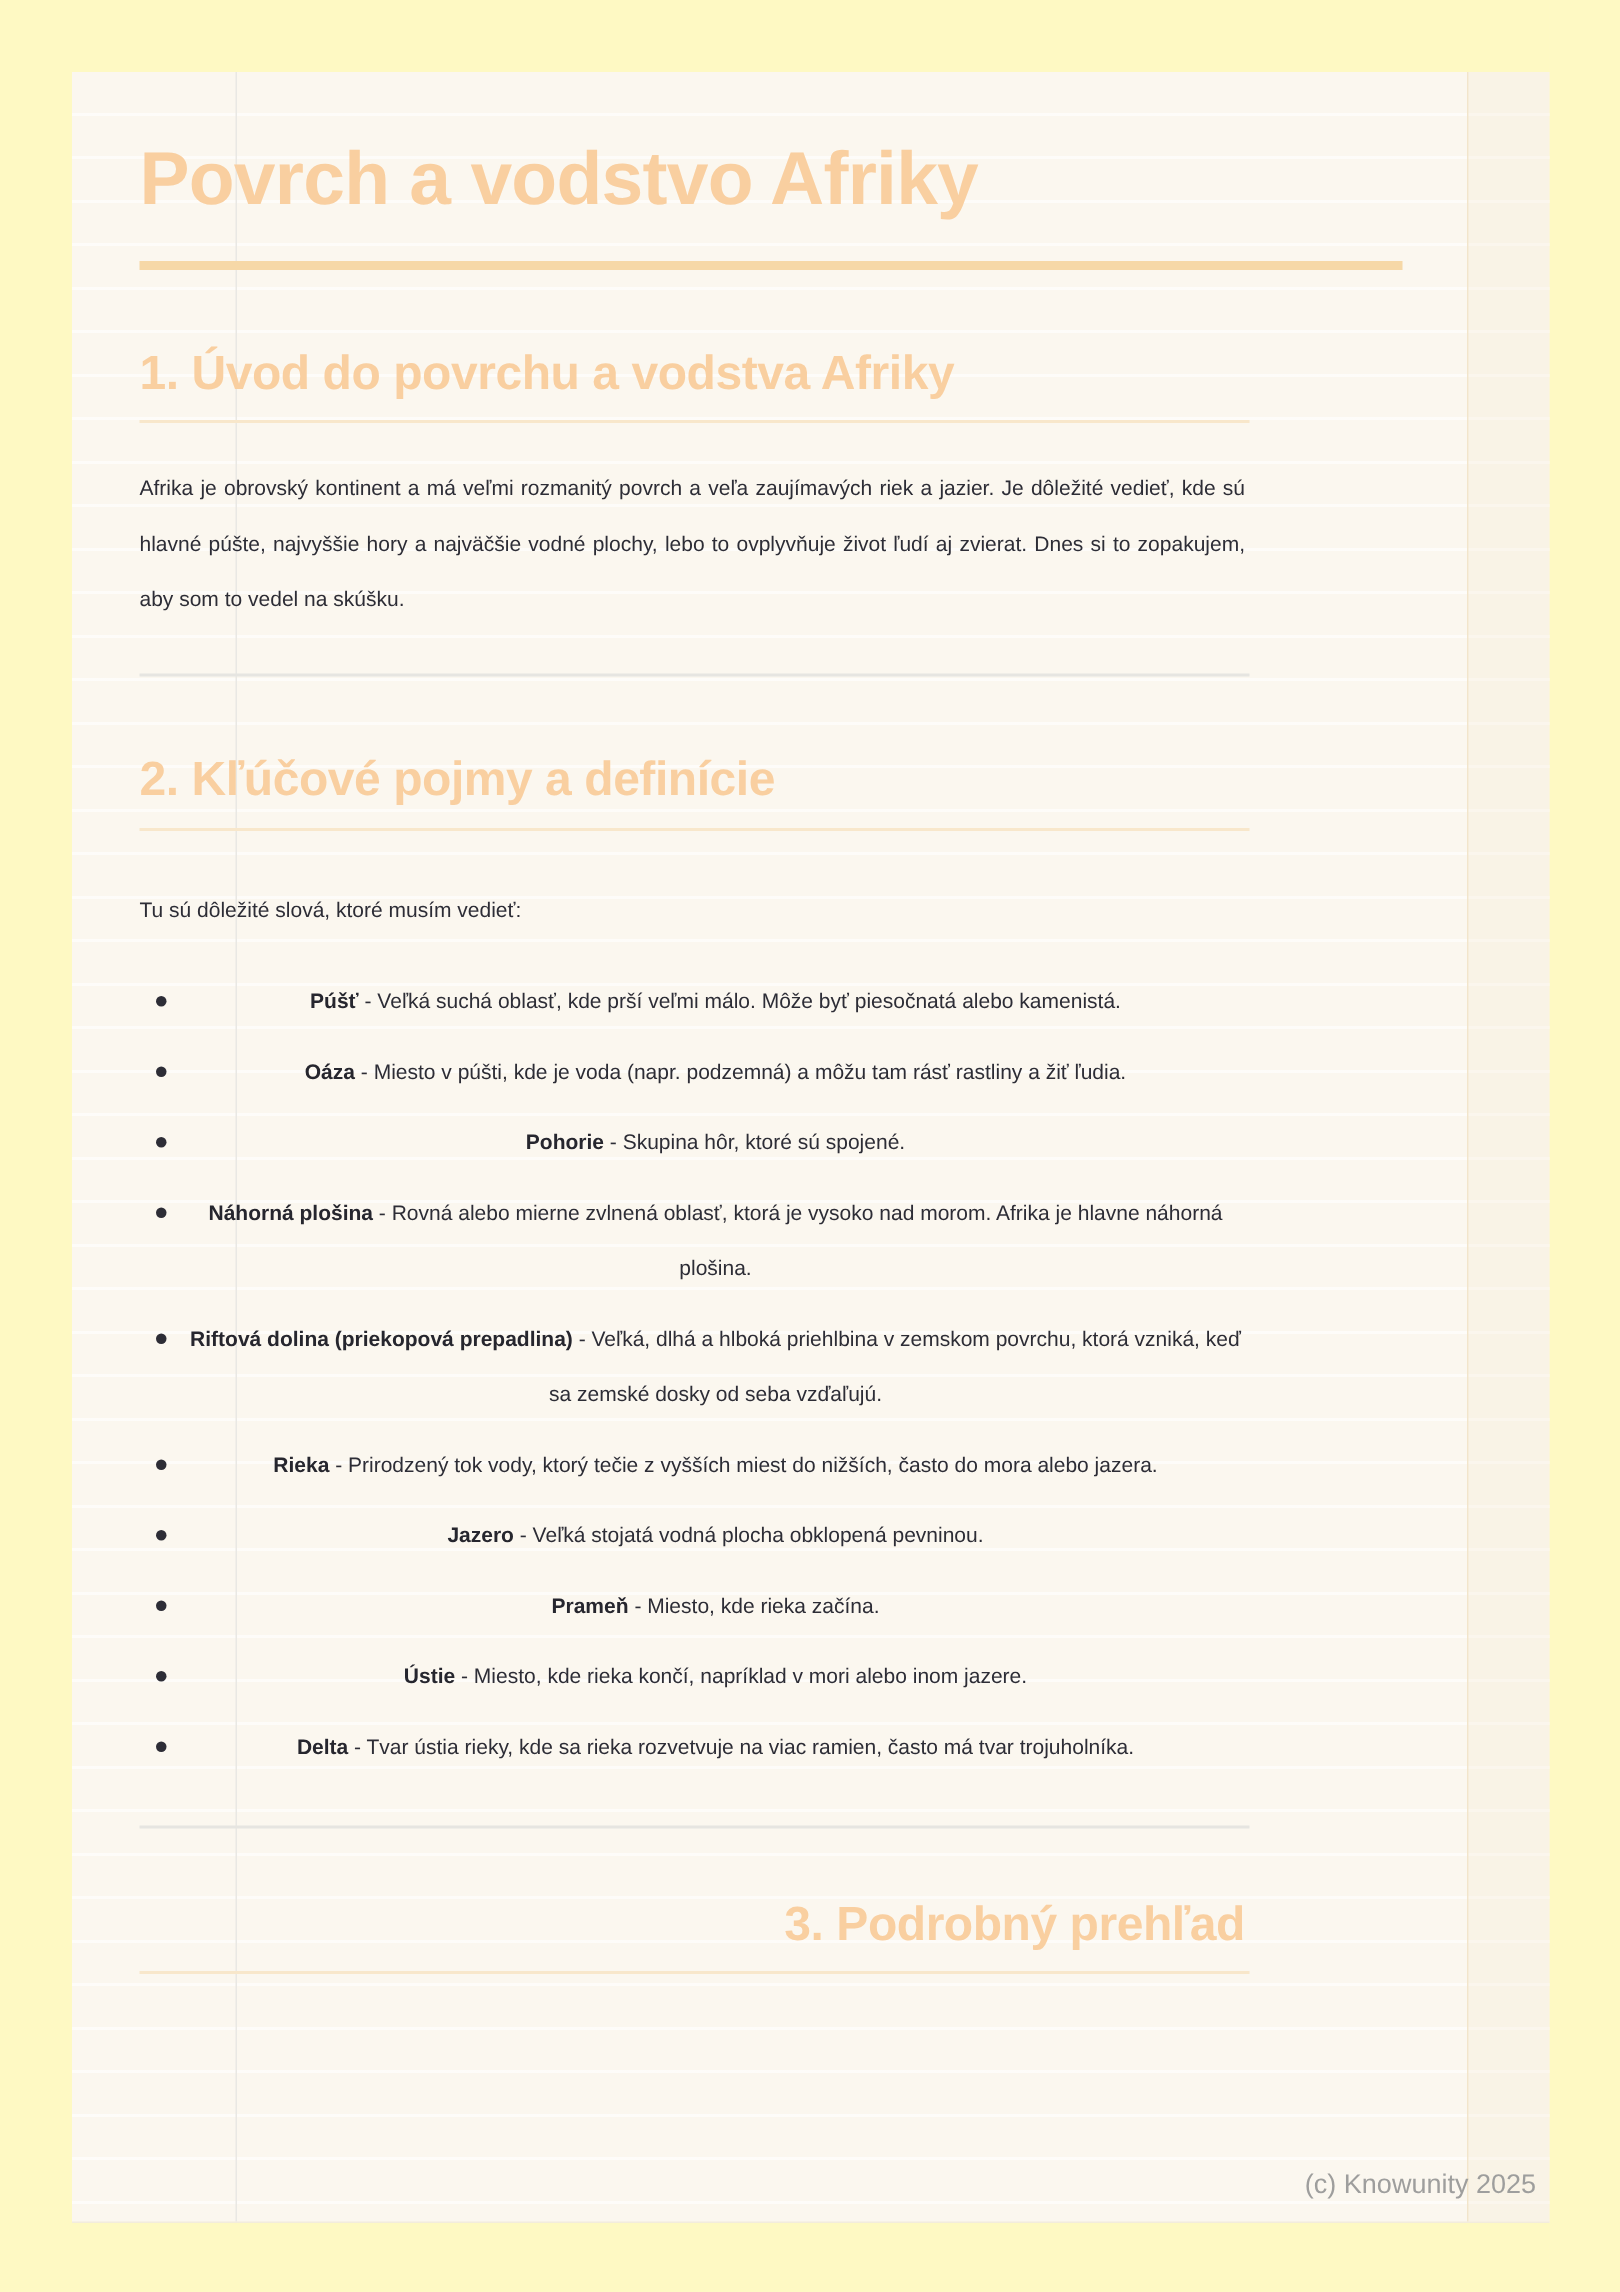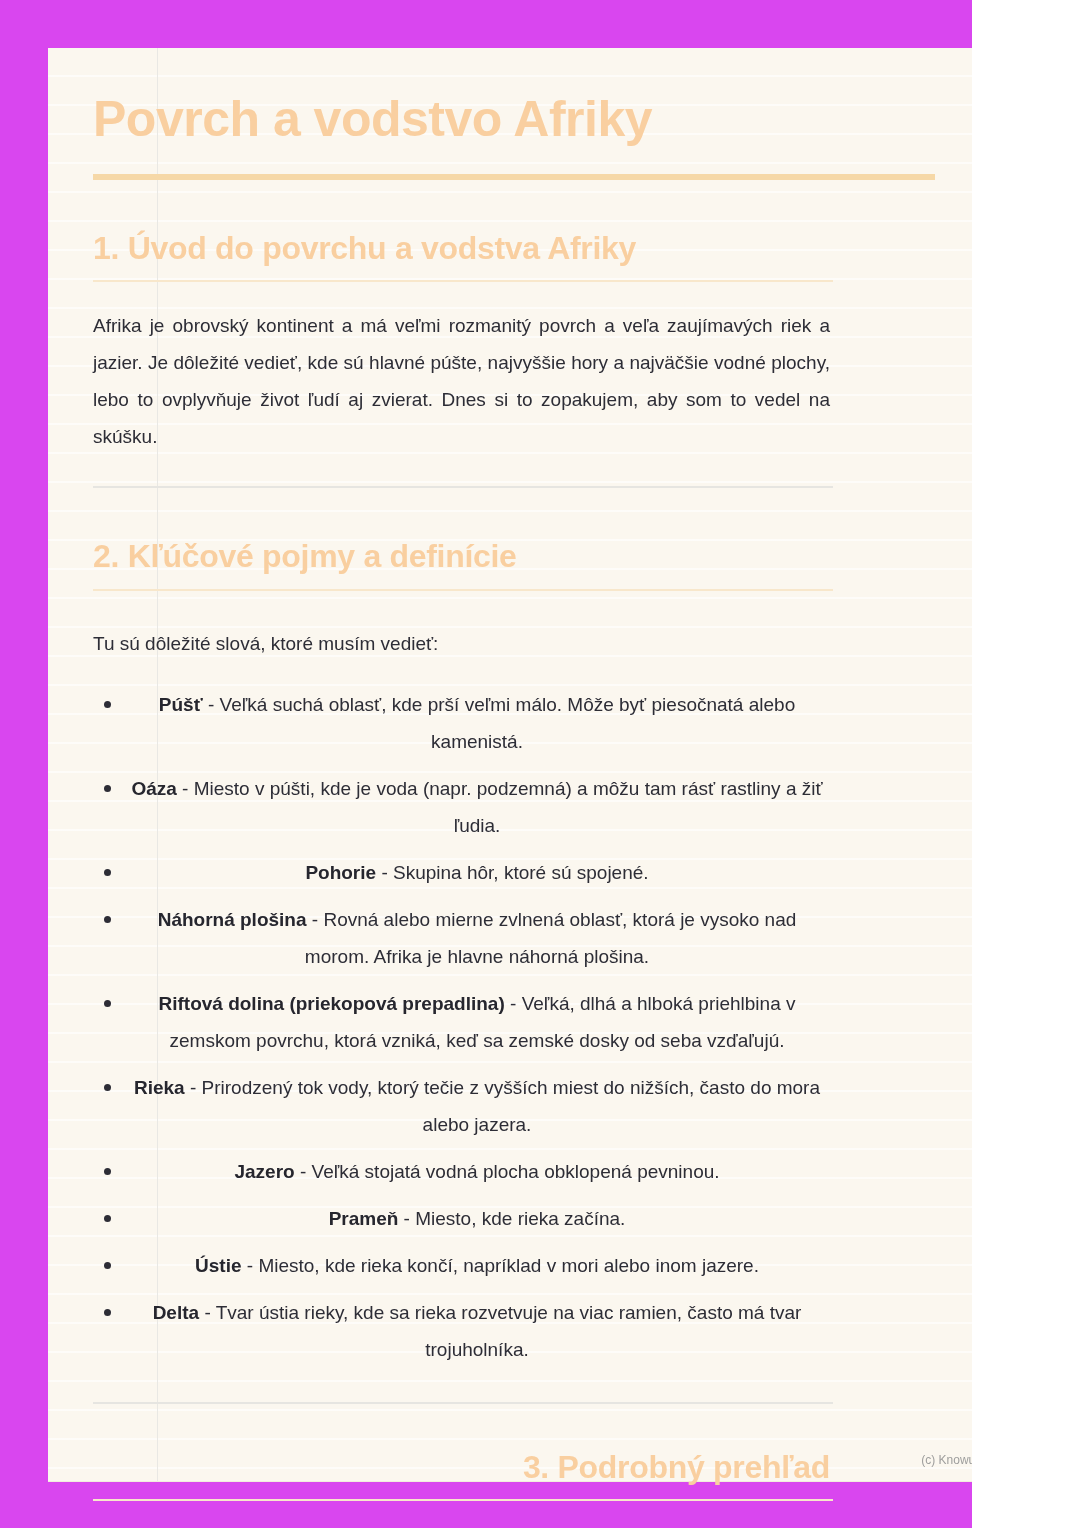--- a/index.html
+++ b/index.html
@@ -10,9 +10,9 @@
   }
   .canvas {
     position: relative;
-    width: 972px;
+    width: 1080px;
     height: 1528px;
-    background: #d946ef;
+    background: #fef9c3;
     overflow: hidden;
     text-decoration: underline;
   }

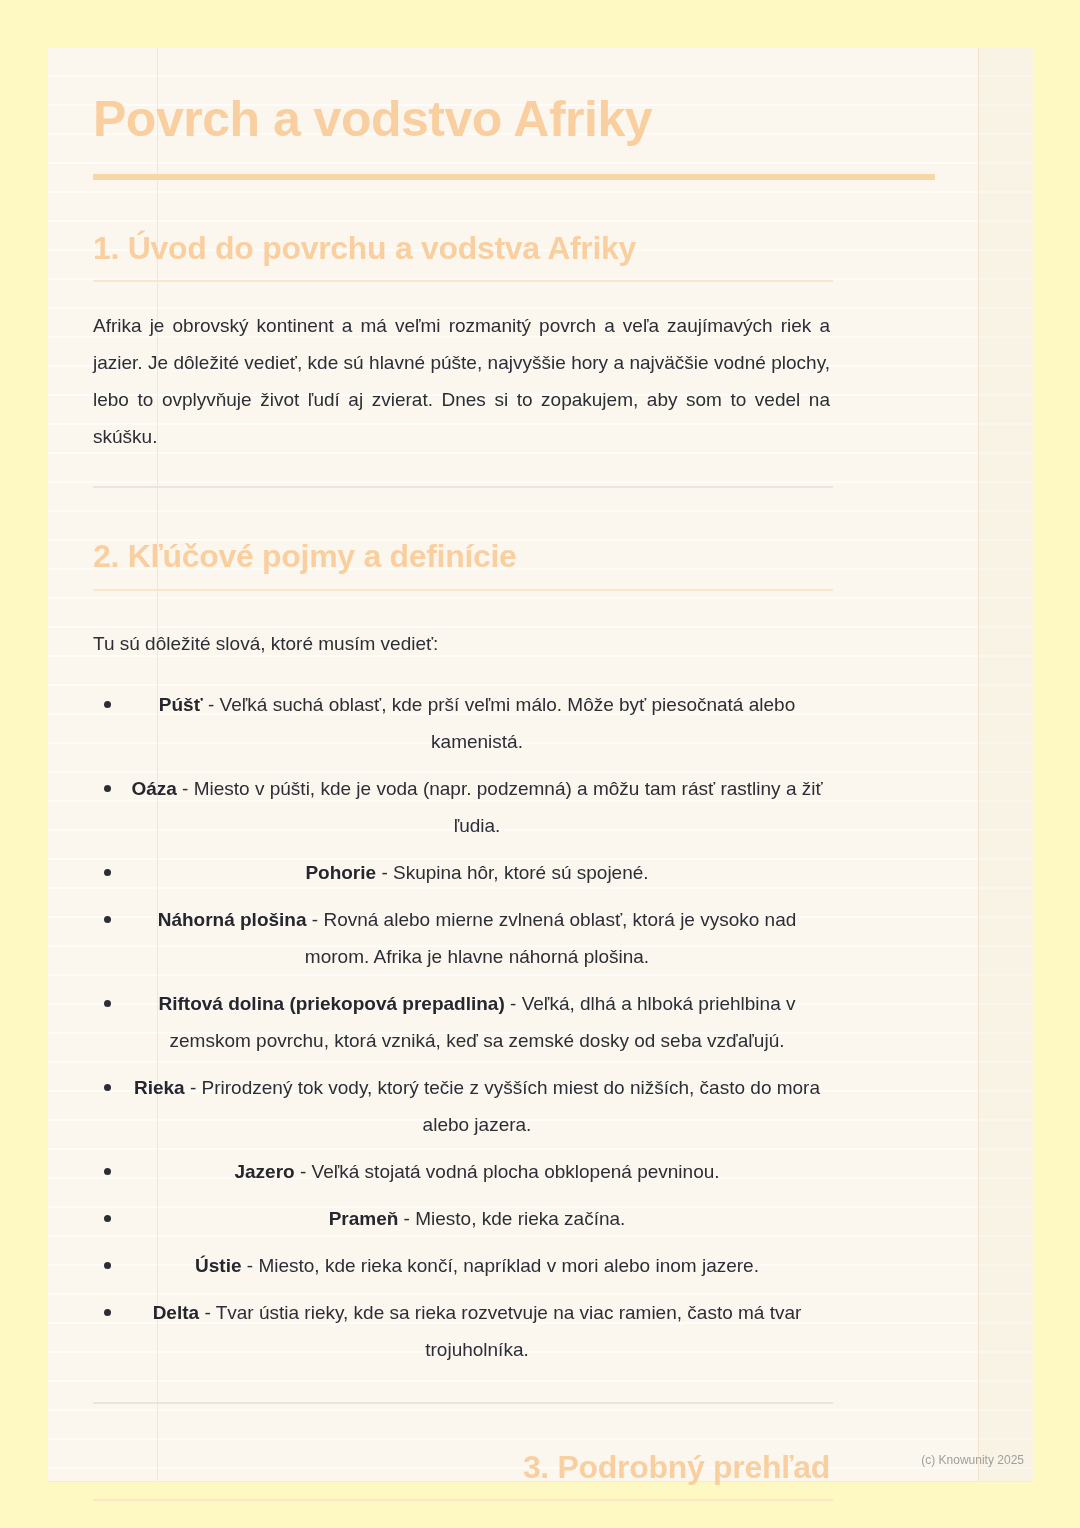--- a/index.html
+++ b/index.html
@@ -95,7 +95,7 @@
   .mt-sec3 { margin-top: 44px; text-align: right; }
   .body-text {
     color: #2D2D36;
-    font-size: 19px;
+    font-size: 14px;
     line-height: 37px;
   }
   .intro {

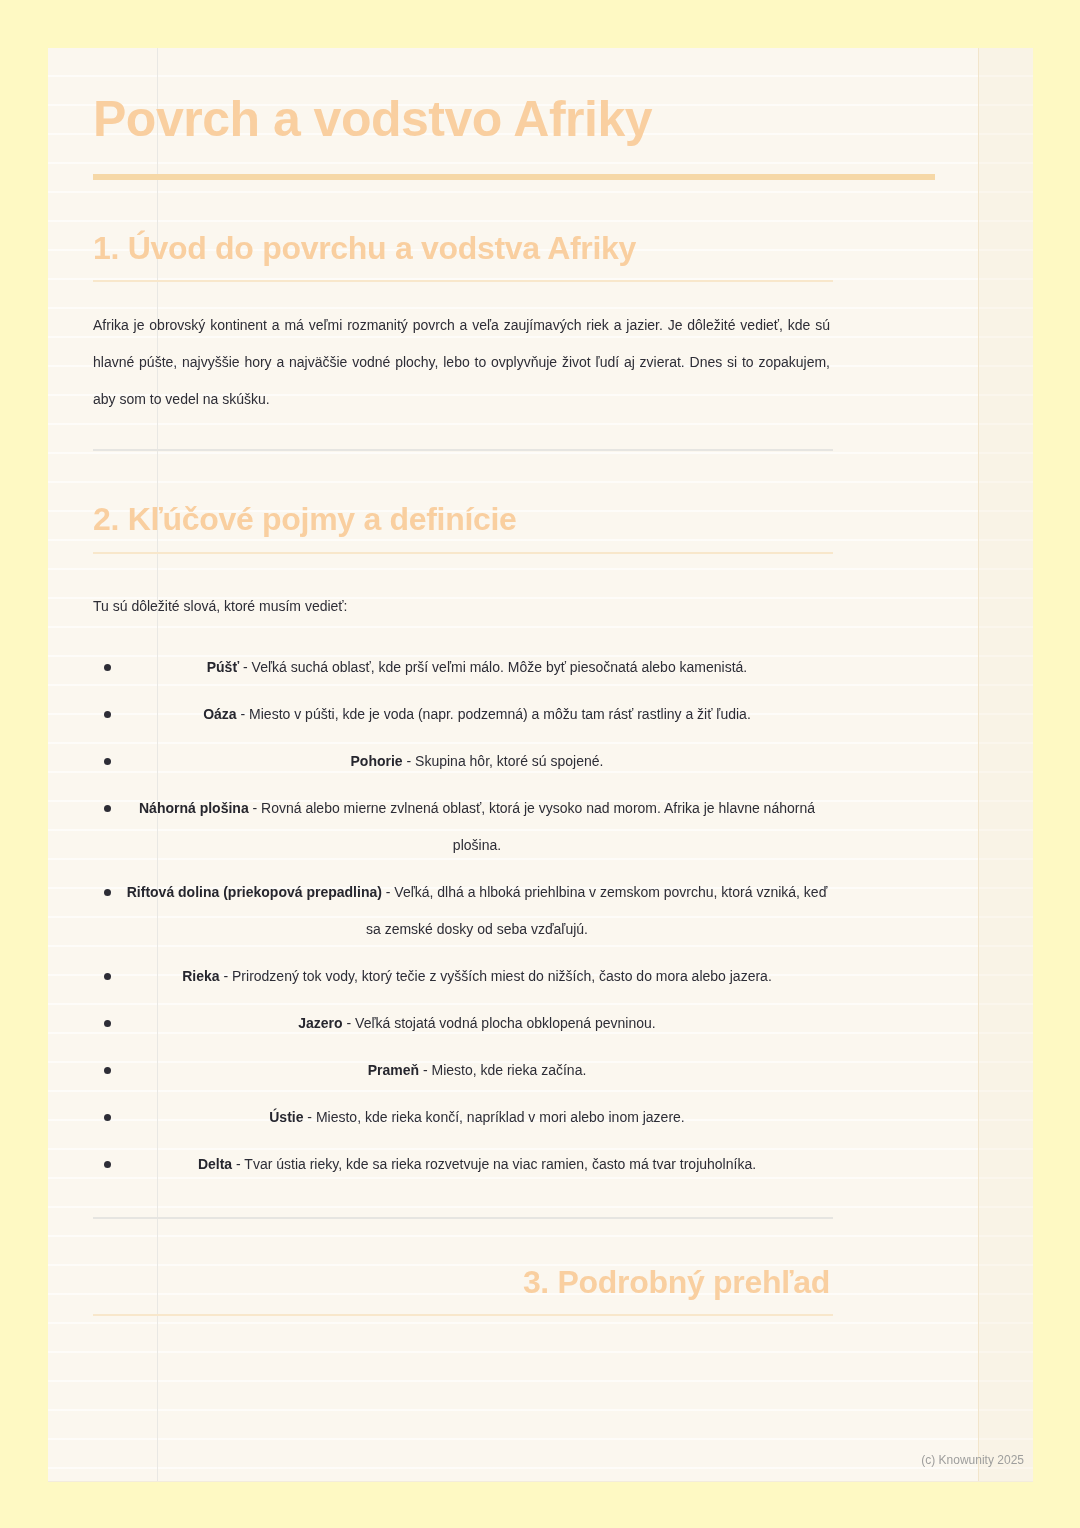--- a/index.html
+++ b/index.html
@@ -138,7 +138,7 @@
     position: absolute;
     right: 9px;
     bottom: 14px;
-    font-size: 12px;
+    font-size: 18px;
     color: #9E9E9D;
   }
 </style>

